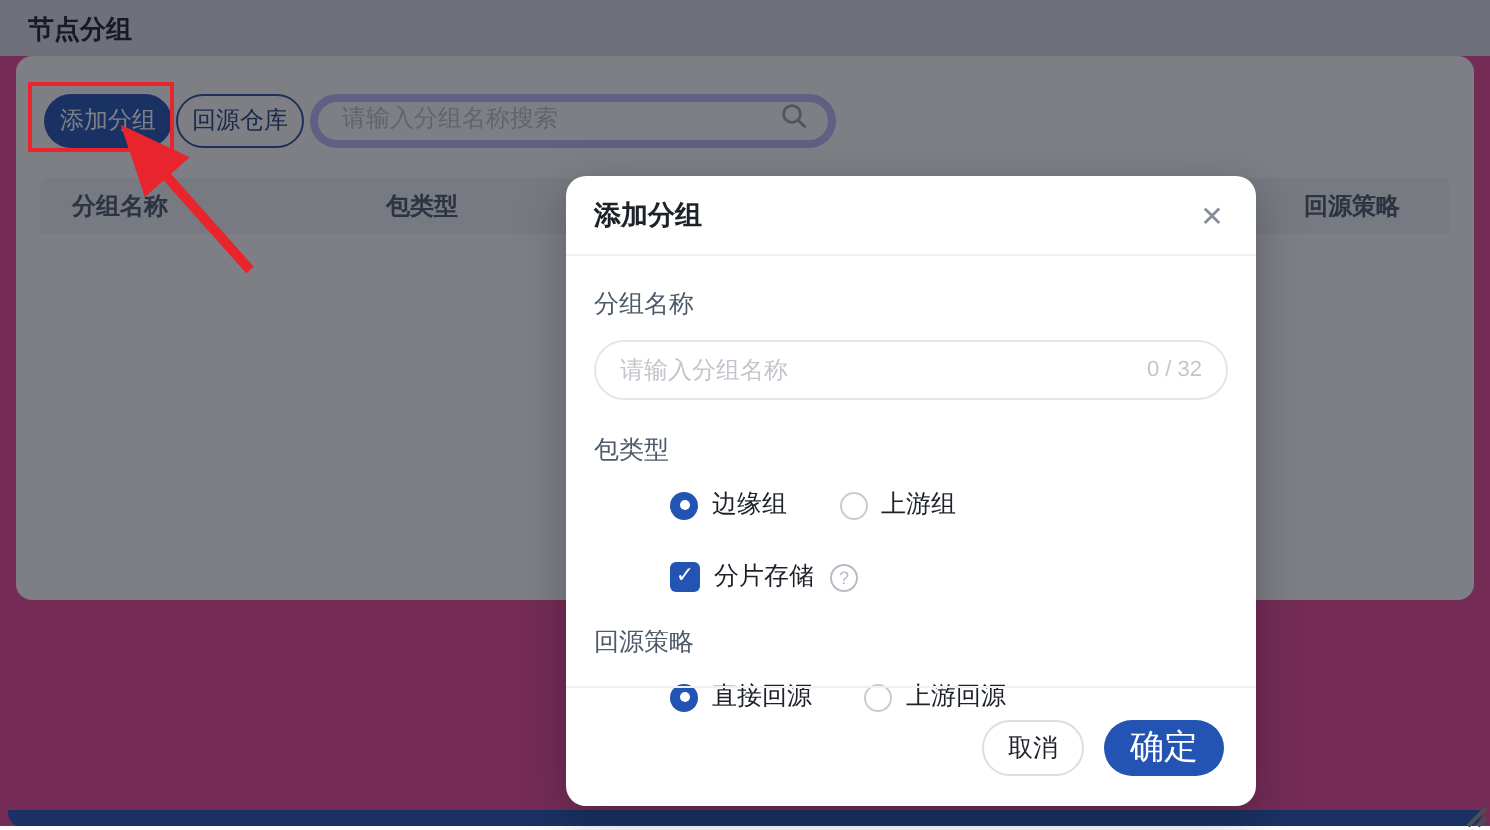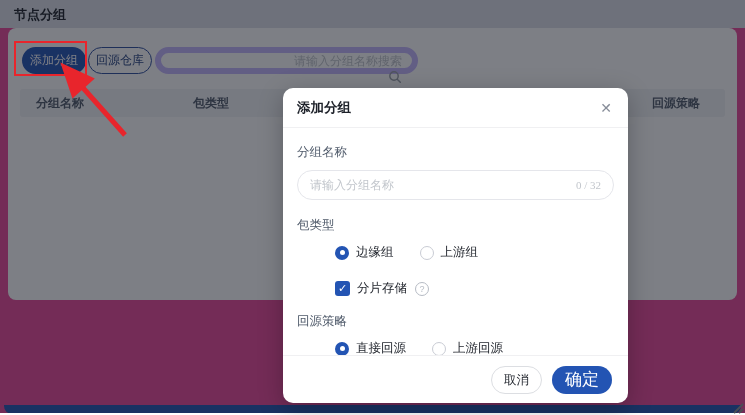--- a/index.html
+++ b/index.html
@@ -30,8 +30,8 @@
   .btn-outline-top { left: 80px; top: 19px; width: 64px; background: #ffffff; border: 1px solid #2e4e9e; color: #24417f; }
   .search-box {
     position: absolute; left: 147px; top: 19px; width: 263px; height: 27px;
-    background: #ffffff; border: 6px solid #c4b5fd; border-radius: 14px;
-    display: flex; align-items: flex-end; padding: 0 10px 0 12px; flex-direction: column;
+    background: #ffffff; border: 4px solid #c4b5fd; border-radius: 14px;
+    display: flex; align-items: flex-start; padding: 0 10px 0 12px;
   }
   .search-box .ph { flex: 1; font-size: 12px; color: #bfc3c9; }
   .search-box svg { flex: 0 0 auto; }

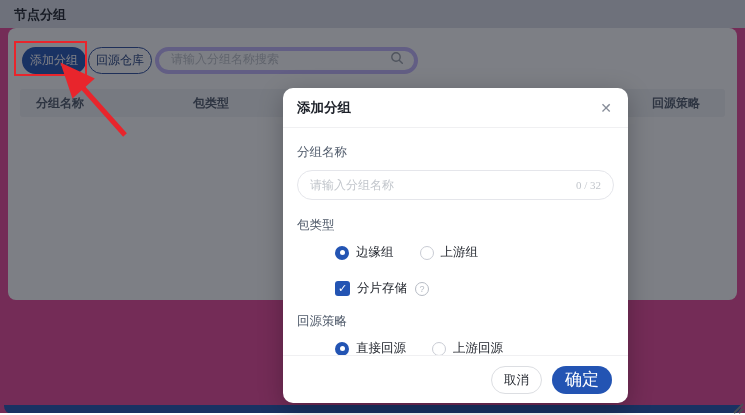--- a/index.html
+++ b/index.html
@@ -80,7 +80,7 @@
     display: flex; align-items: center; padding: 0 12px; margin-bottom: 17px;
   }
   .text-input .ph { flex: 1; font-size: 12px; color: #c2c6cc; }
-  .text-input .counter { font-size: 11px; color: #c2c6cc; font-family: Liberation Serif, serif; }
+  .text-input .counter { font-size: 11px; color: #c2c6cc; }
   .opt-row { display: flex; align-items: center; gap: 26px; margin: 10px 0 0 2px; padding-left: 36px; }
   .opt { display: flex; align-items: center; gap: 7px; cursor: pointer; }
   .opt-label { font-size: 12.5px; color: #1d2129; }

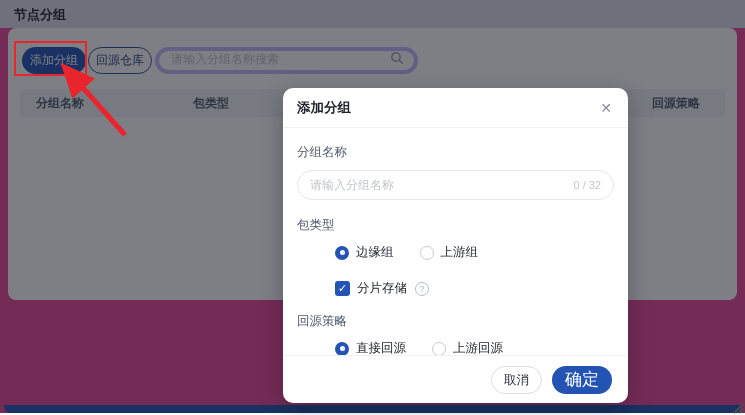--- a/index.html
+++ b/index.html
@@ -101,7 +101,7 @@
   }
   .sec-gap { height: 19px; }
   .modal-footer {
-    position: absolute; left: 0; right: 0; bottom: 0; height: 48px;
+    position: absolute; left: 0; right: 0; bottom: 0; height: 60px;
     border-top: 1px solid #f0f0f2;
     display: flex; align-items: center; justify-content: flex-end; gap: 10px; padding: 11px 16px;
   }

